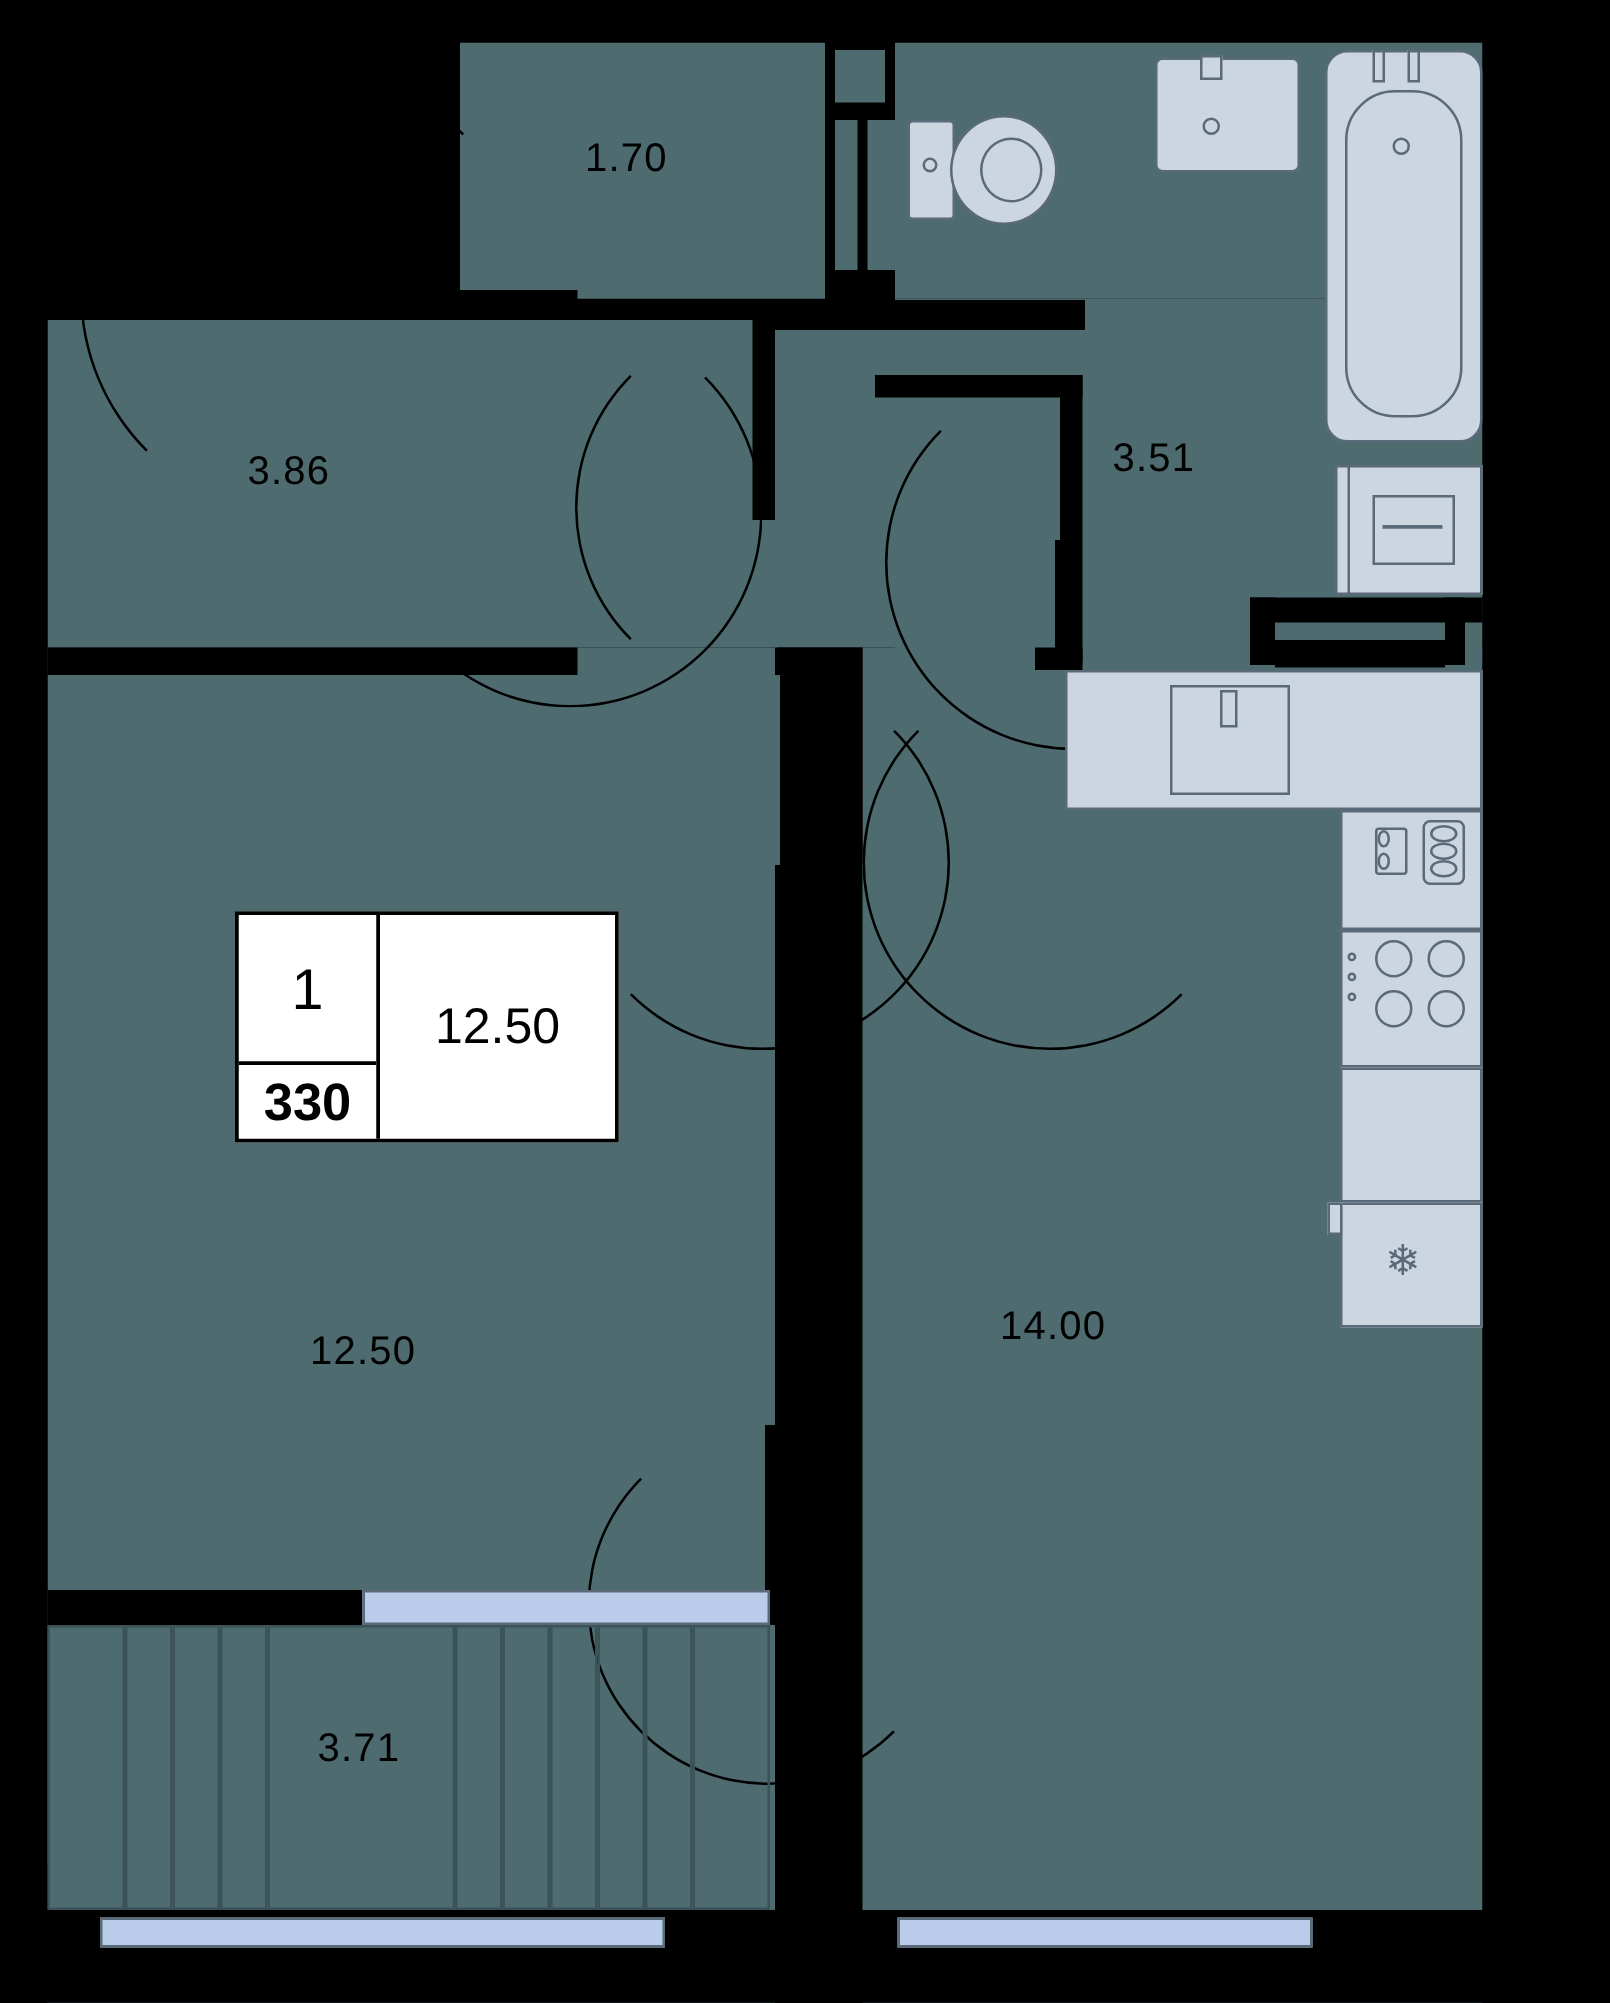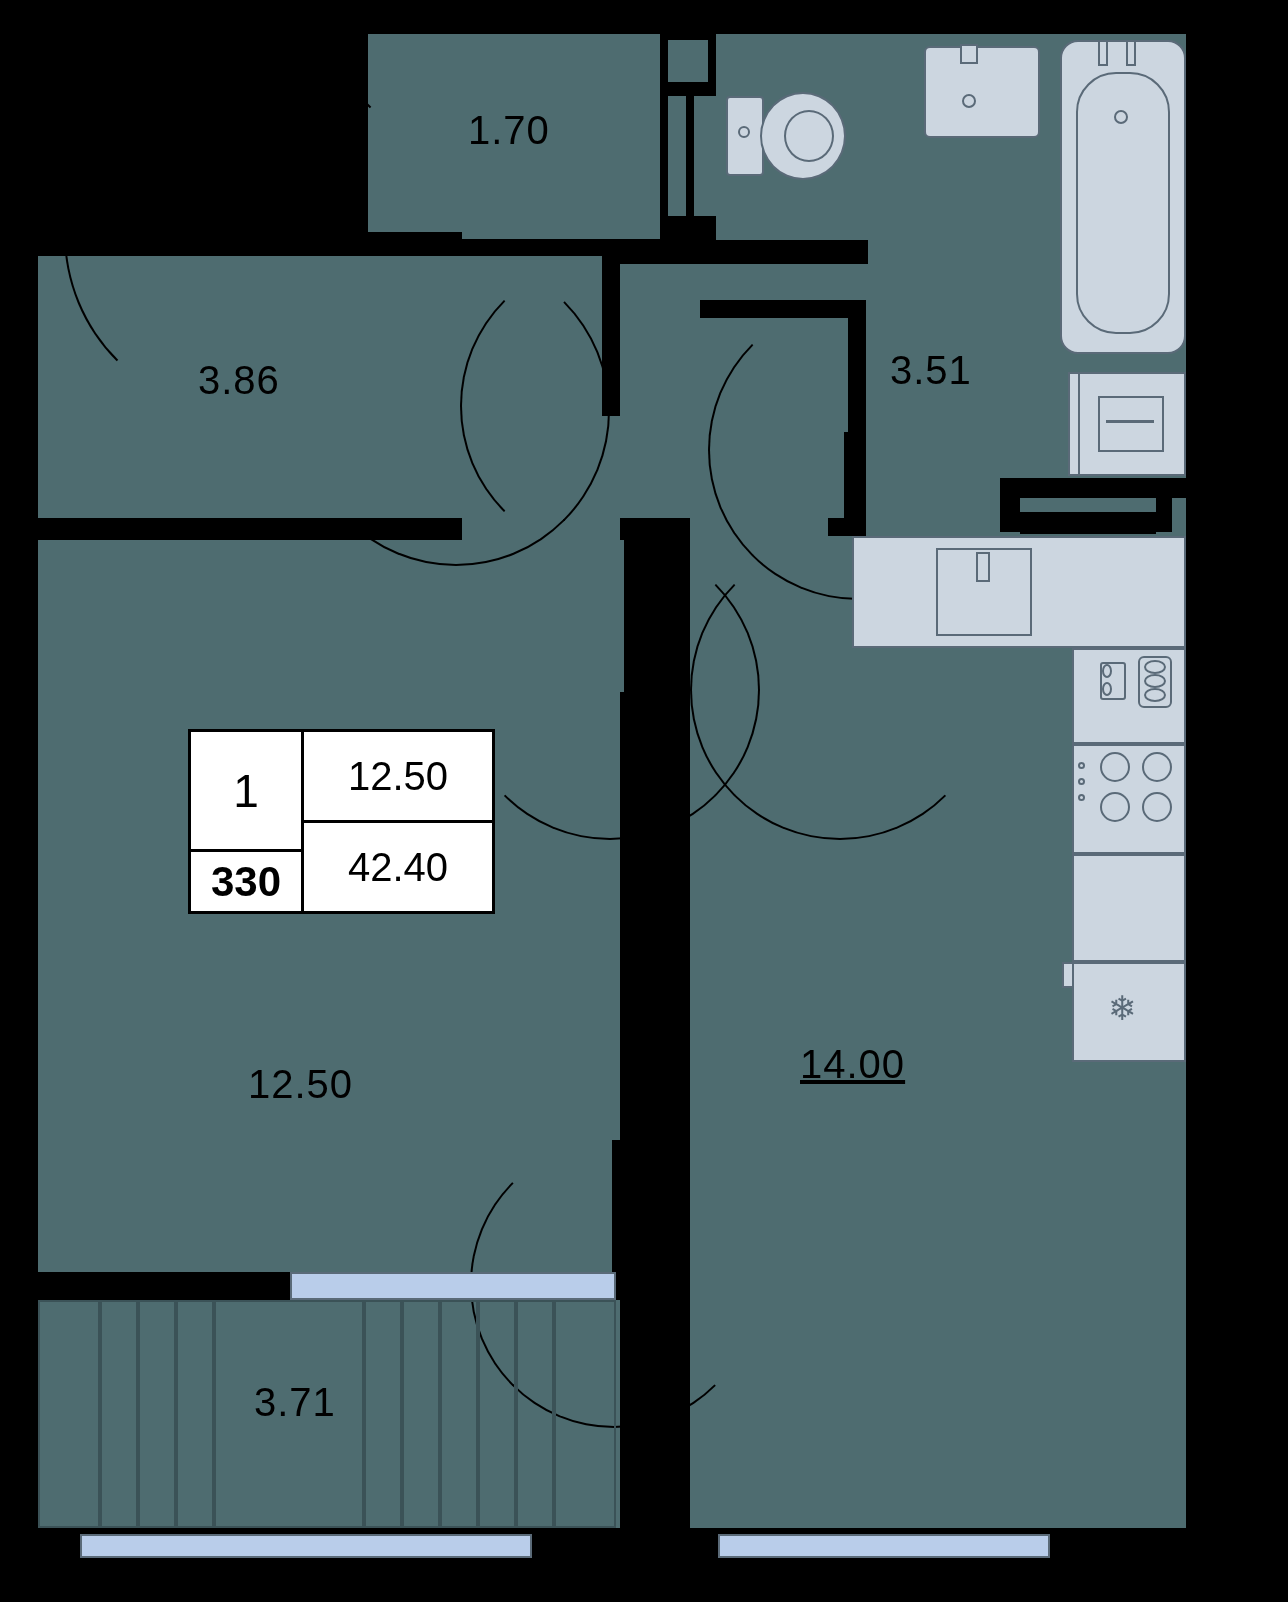--- a/index.html
+++ b/index.html
@@ -38,7 +38,7 @@
   .label {
     position: absolute;
     color: #000000;
-    font-size: 40px;
+    font-size: 32px;
     font-weight: 400;
     letter-spacing: 1px;
     white-space: nowrap;

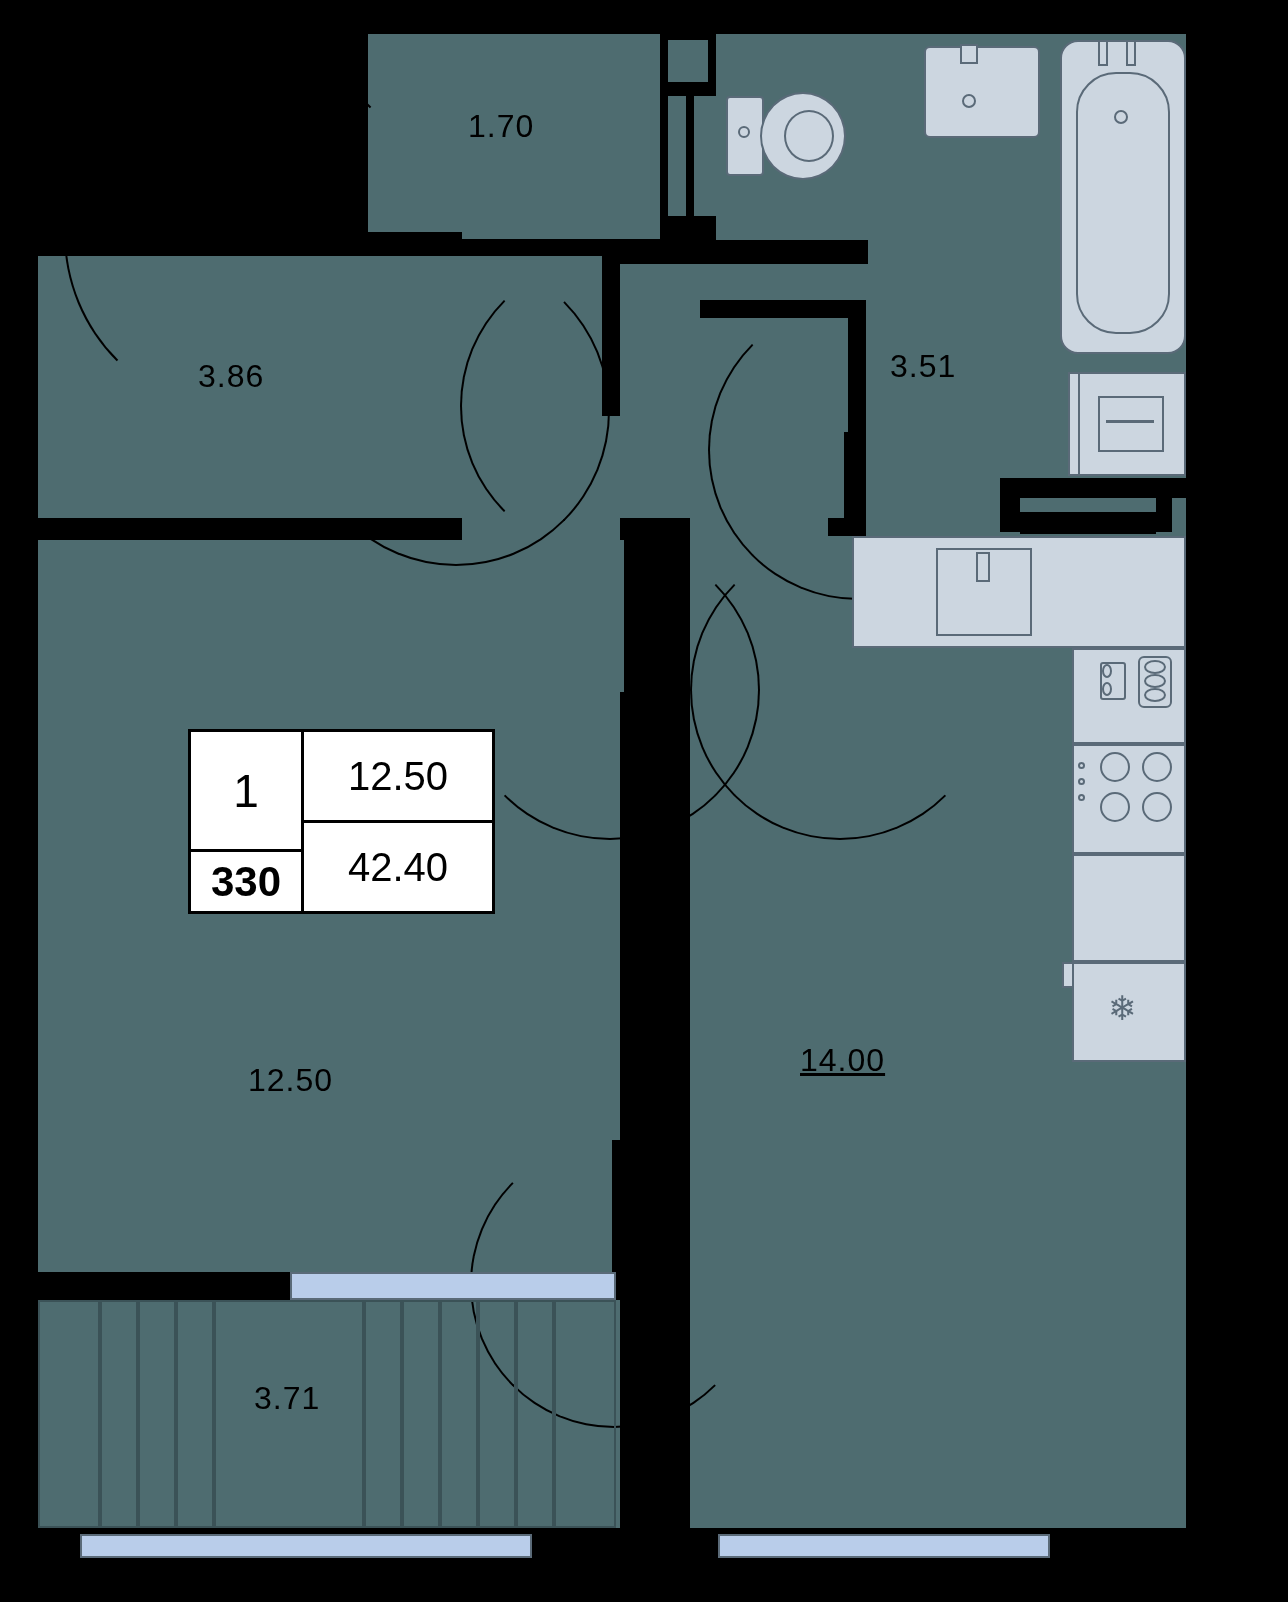--- a/index.html
+++ b/index.html
@@ -265,7 +265,6 @@
     </div>
     <div id="info-right">
       <div class="info-cell">12.50</div>
-      <div class="info-cell">42.40</div>
     </div>
   </div>
 

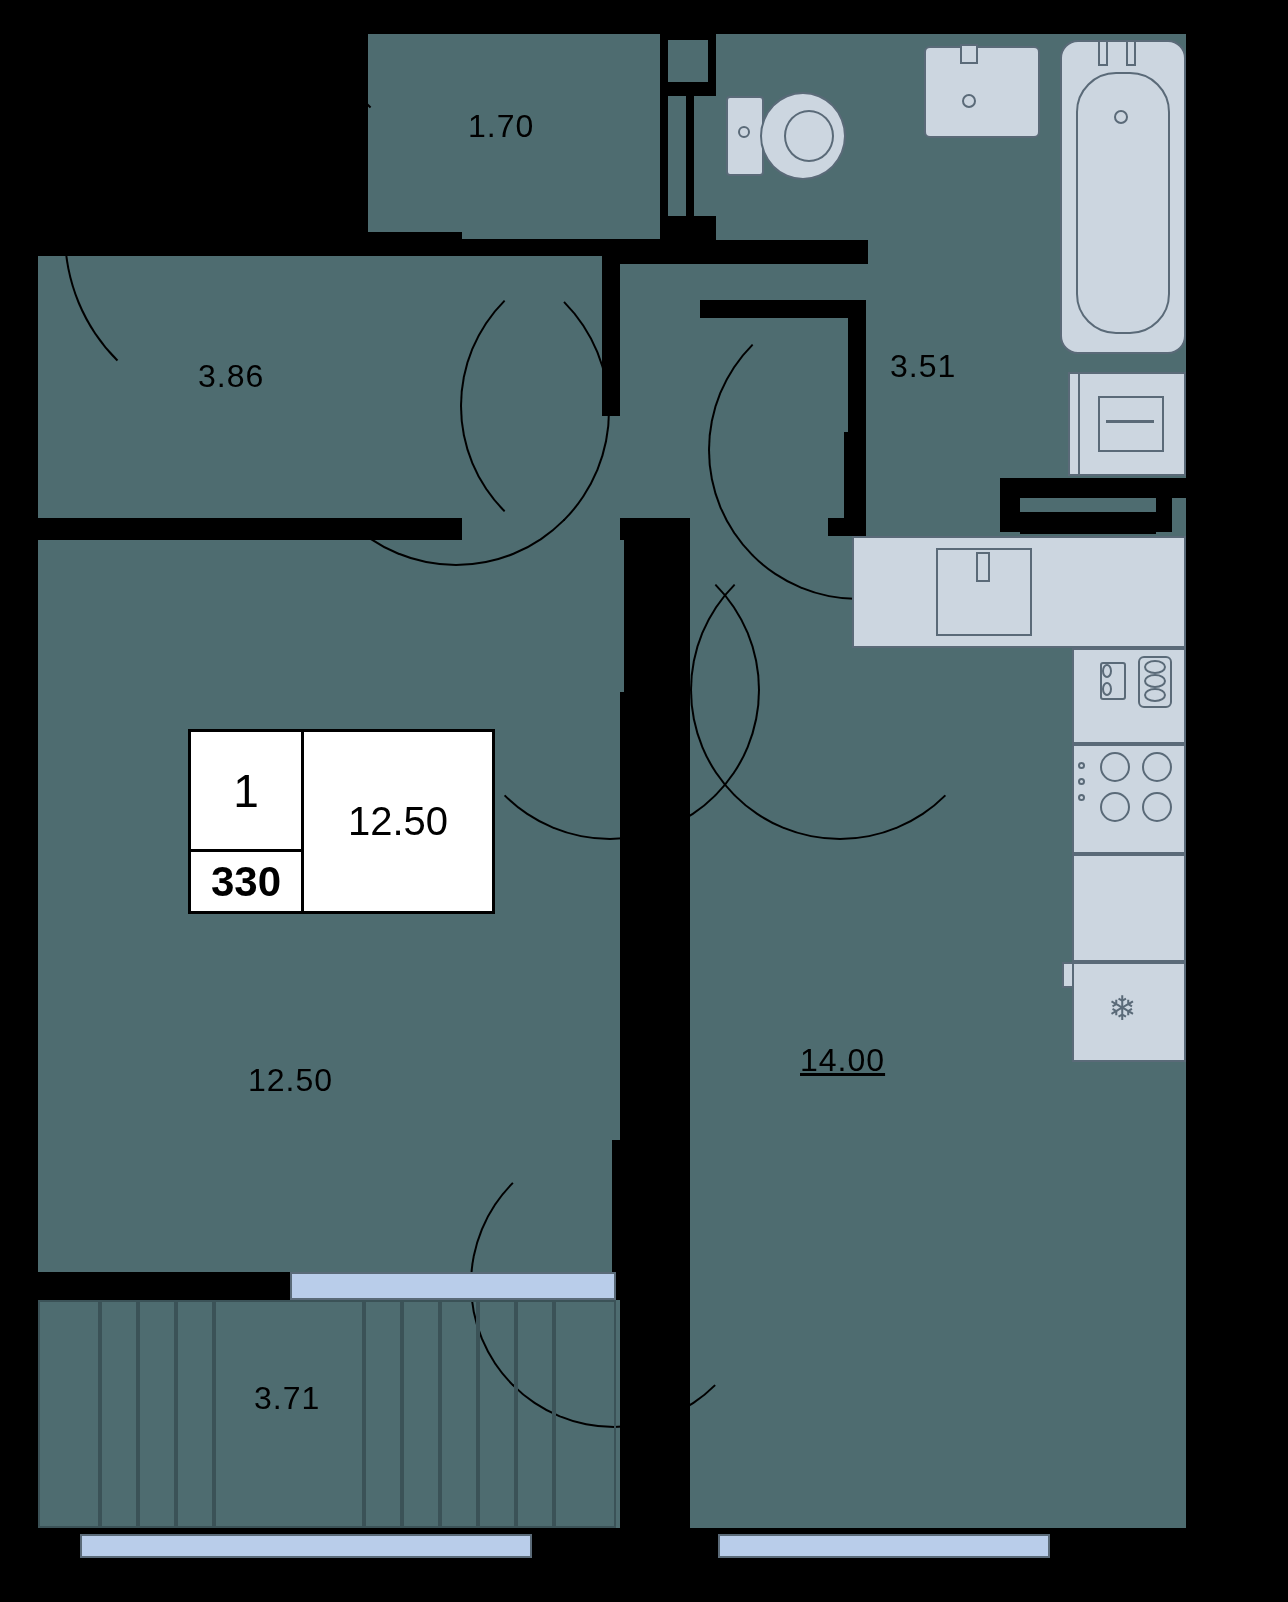--- a/index.html
+++ b/index.html
@@ -255,7 +255,7 @@
   <div class="label" style="left:198px; top:358px;">3.86</div>
   <div class="label" style="left:890px; top:348px;">3.51</div>
   <div class="label" style="left:248px; top:1062px;">12.50</div>
-  <div class="label" style="left:800px; top:1042px;text-decoration:underline;">14.00</div>
+  <div class="label" style="left:800px; top:1042px;">14.00</div>
   <div class="label" style="left:254px; top:1380px;">3.71</div>
 
   <div id="info-table">

